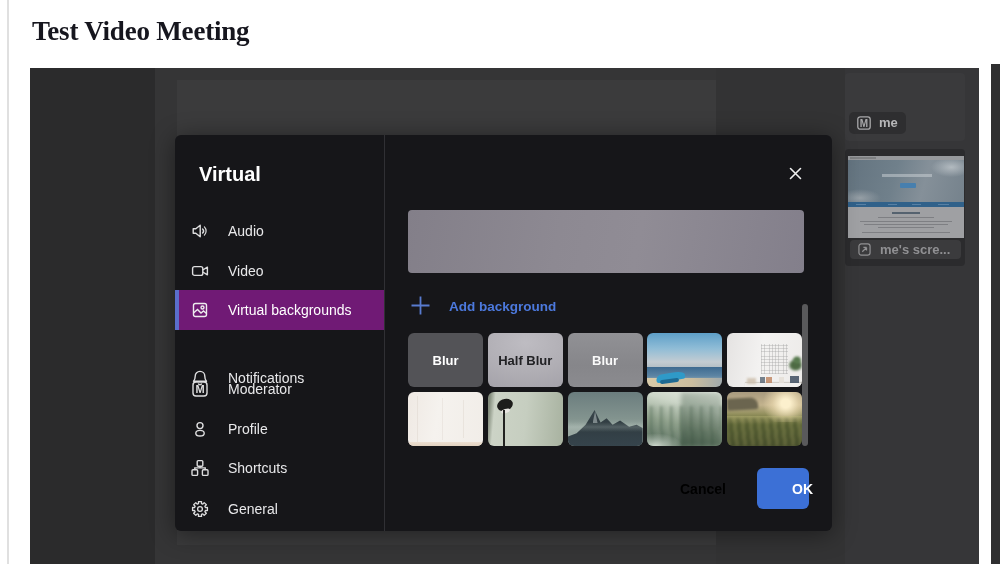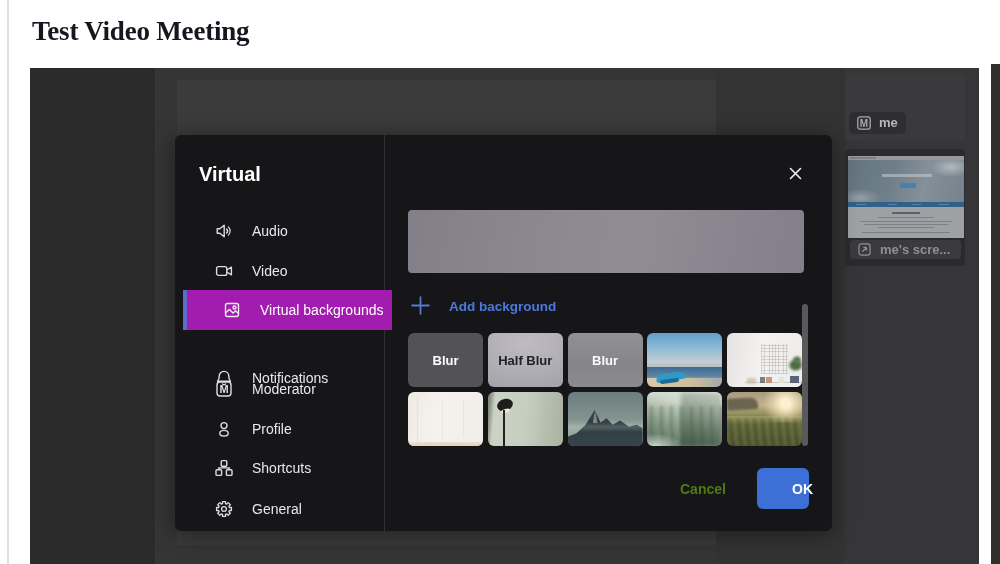--- a/index.html
+++ b/index.html
@@ -31,7 +31,7 @@
 #dialog { left:175px; top:135px; width:657px; height:396px; background:#161619; border-radius:6px; box-shadow:0 3px 25px rgba(0,0,0,0.45); }
 #divider { left:384px; top:135px; width:1px; height:396px; background:#303034; }
 #title { left:199px; top:163px; font-size:20px; font-weight:bold; color:#fff; }
-.mrow { position:absolute; left:175px; width:209px; height:40px; display:flex; align-items:center;padding-left:24px; }
+.mrow { position:absolute; left:175px; width:209px; height:40px; display:flex; align-items:center; }
 .mrow svg { margin-left:16px; }
 .mrow .lbl { margin-left:19px; font-size:14px; color:#e8e8ea; }
 .mrow.sel { background:#a21caf; border-left:4px solid #5a6ecb;margin-left:8px; }

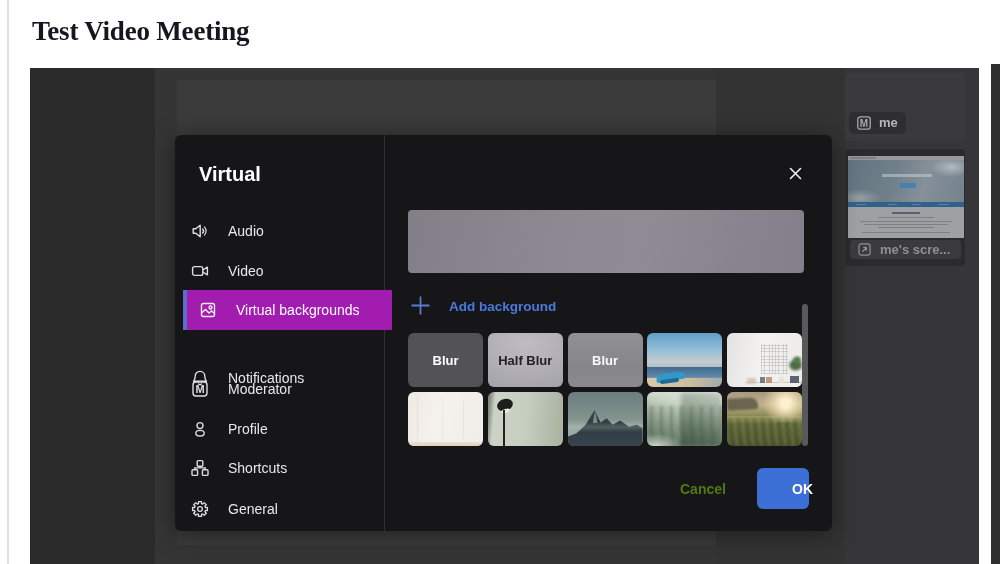--- a/index.html
+++ b/index.html
@@ -34,7 +34,7 @@
 .mrow { position:absolute; left:175px; width:209px; height:40px; display:flex; align-items:center; }
 .mrow svg { margin-left:16px; }
 .mrow .lbl { margin-left:19px; font-size:14px; color:#e8e8ea; }
-.mrow.sel { background:#a21caf; border-left:4px solid #5a6ecb;margin-left:8px; }
+.mrow.sel { background:#701a75; border-left:4px solid #5a6ecb; }
 .mrow.sel svg { margin-left:12px; }
 #closex { left:788px; top:166px; }
 #preview { left:408px; top:210px; width:396px; height:63px; border-radius:4px; background:linear-gradient(100deg,#837f89 0%,#8d8992 38%,#908c95 58%,#837f8b 100%); }

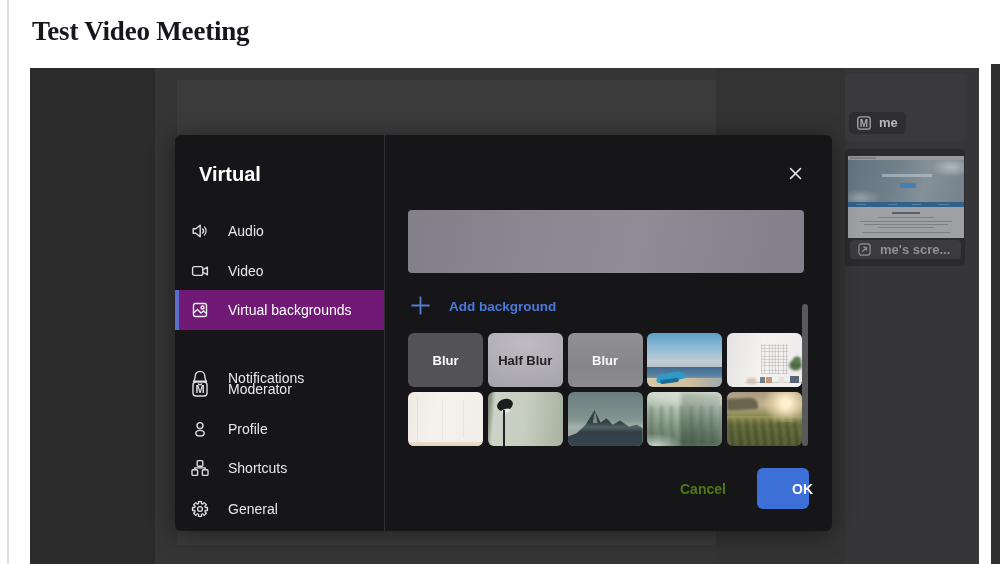--- a/index.html
+++ b/index.html
@@ -43,7 +43,7 @@
 
 .thumb { position:absolute; width:75px; height:54px; border-radius:6px; display:flex; align-items:center; justify-content:center; font-size:13px; font-weight:bold; overflow:hidden; }
 #scrollbar { left:802px; top:304px; width:6px; height:142px; background:#59595b; border-radius:3px; }
-#cancel { left:680px; top:481px; font-size:14px; font-weight:bold; color:#4d7c0f; }
+#cancel { left:680px; top:481px; font-size:14px; font-weight:bold; color:#000000; }
 #okbtn { left:757px; top:468px; width:52px; height:41px; background:#3c70d6; border-radius:6px; color:#fff; font-size:14px; font-weight:bold; display:flex; align-items:center; justify-content:center;padding-left:39px; }
 </style>
 </head>

